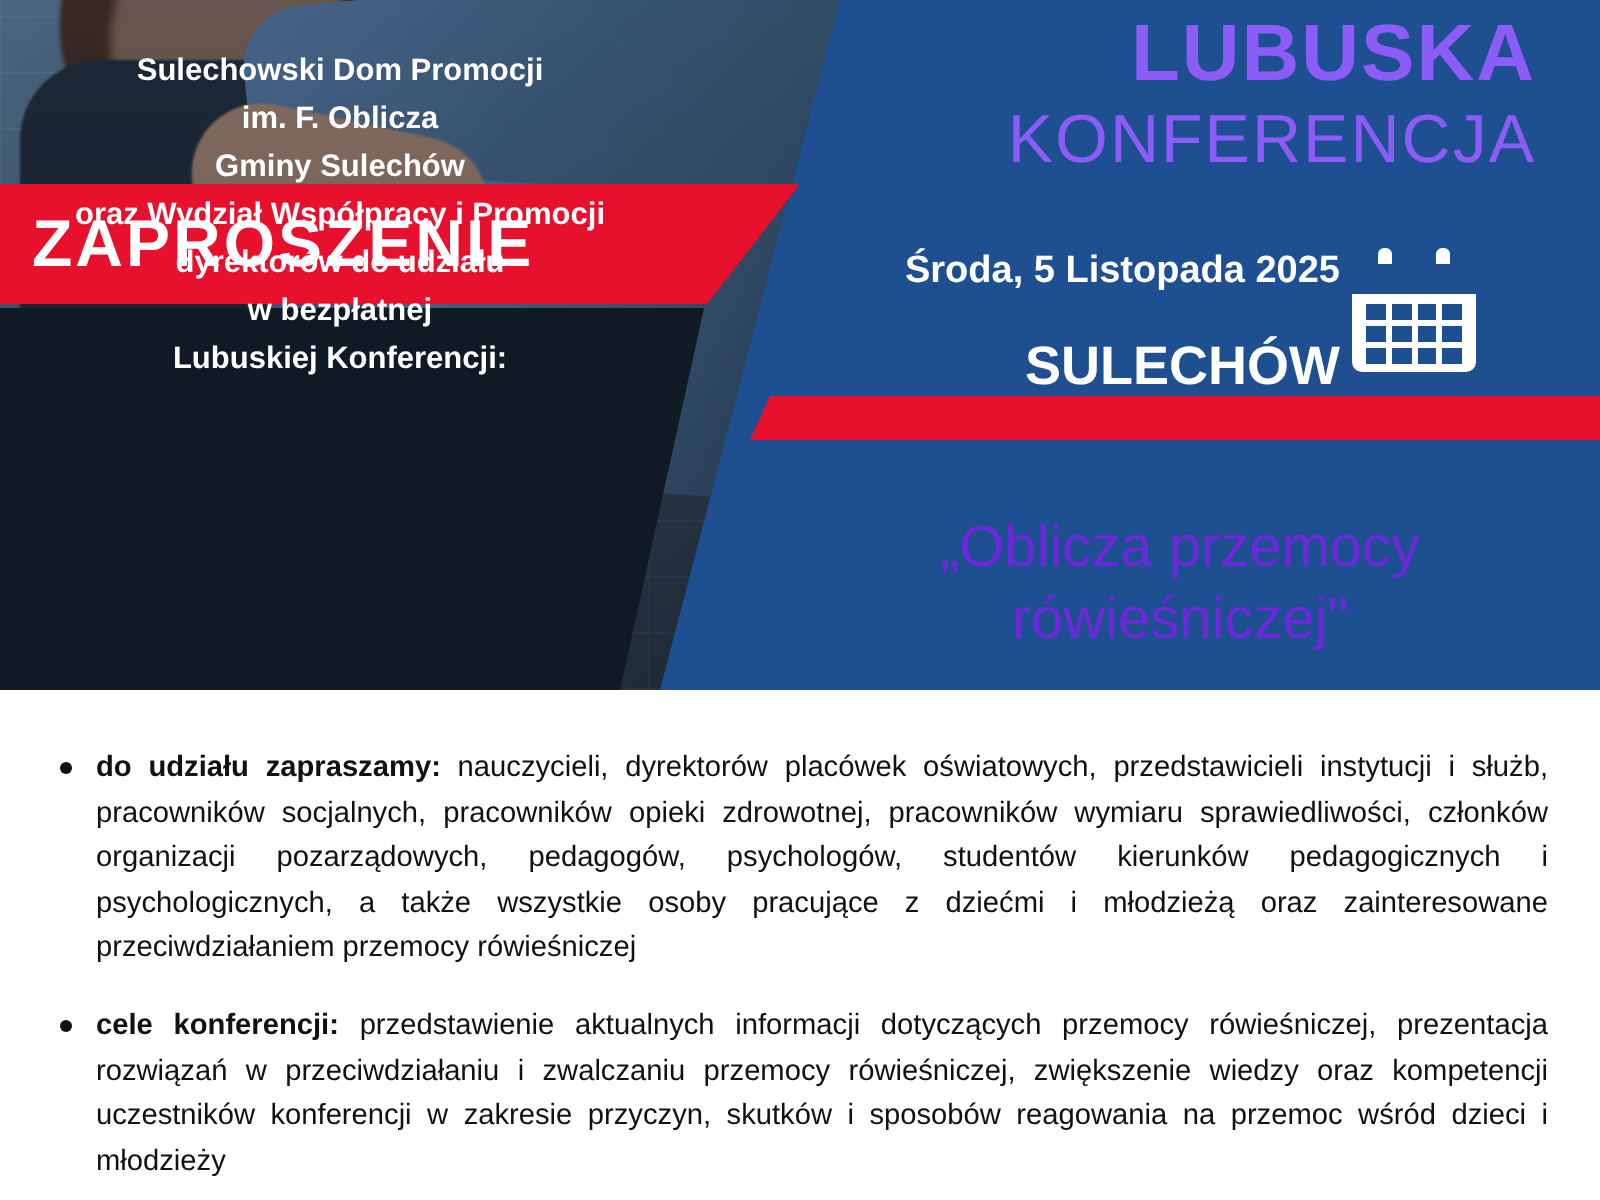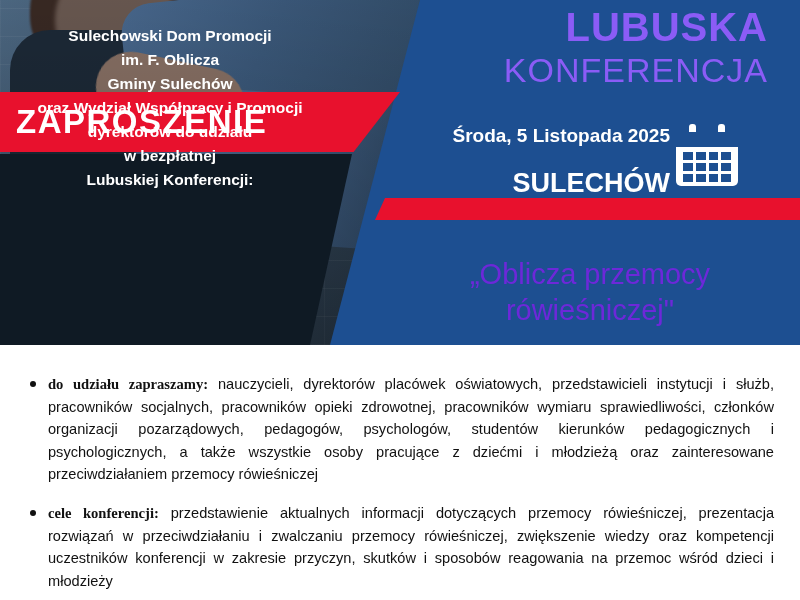--- a/index.html
+++ b/index.html
@@ -313,7 +313,6 @@
   }
   .bullet-lead {
     font-weight: bold;
-    font-family: Liberation Serif, serif;
   }
 </style>
 </head>

